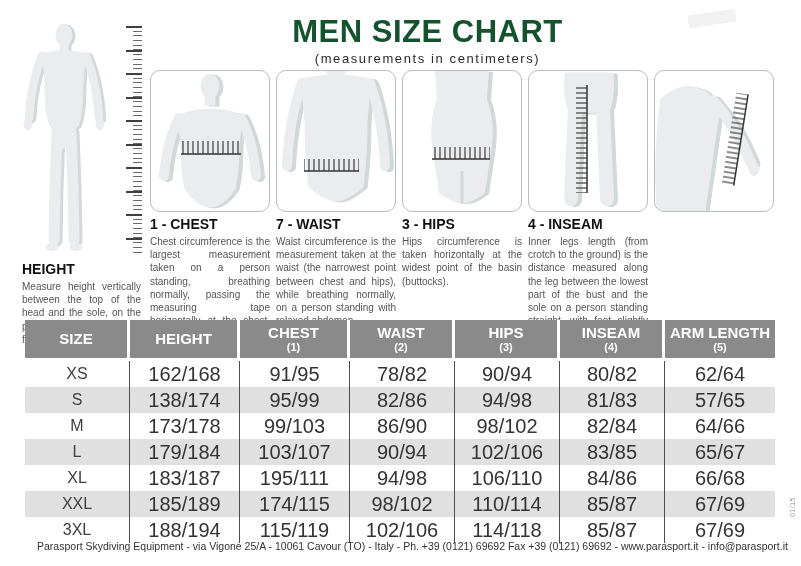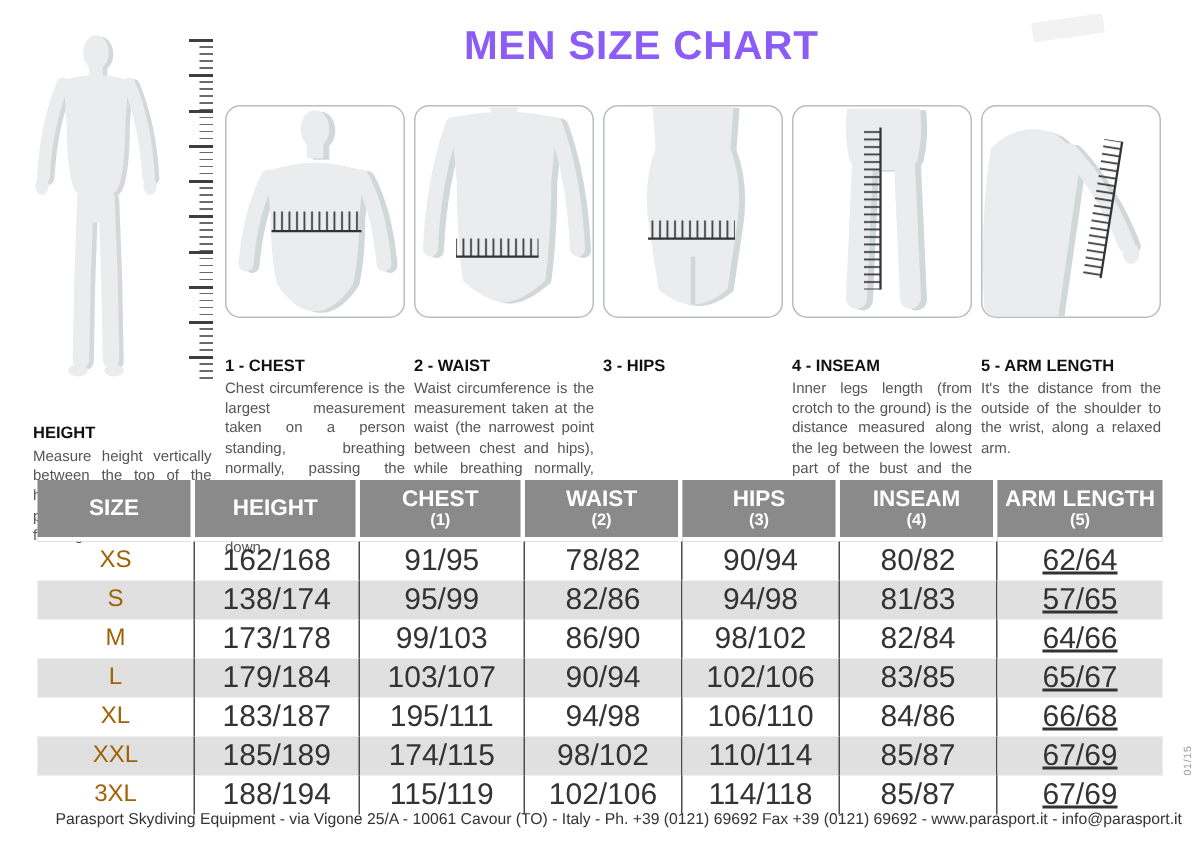--- a/index.html
+++ b/index.html
@@ -7,7 +7,7 @@
 
   
   .title-wrap{position:absolute;left:54px;right:0;top:16px;text-align:center;}
-  .main-title{font-size:27px;font-weight:bold;color:#8b5cf6;letter-spacing:.5px;line-height:1.05;}
+  .main-title{font-size:31px;font-weight:bold;color:#14532d;letter-spacing:.5px;line-height:1.05;}
   .sub-title{font-size:13px;color:#2a2a2a;letter-spacing:1.6px;margin-top:2px;}
 
   

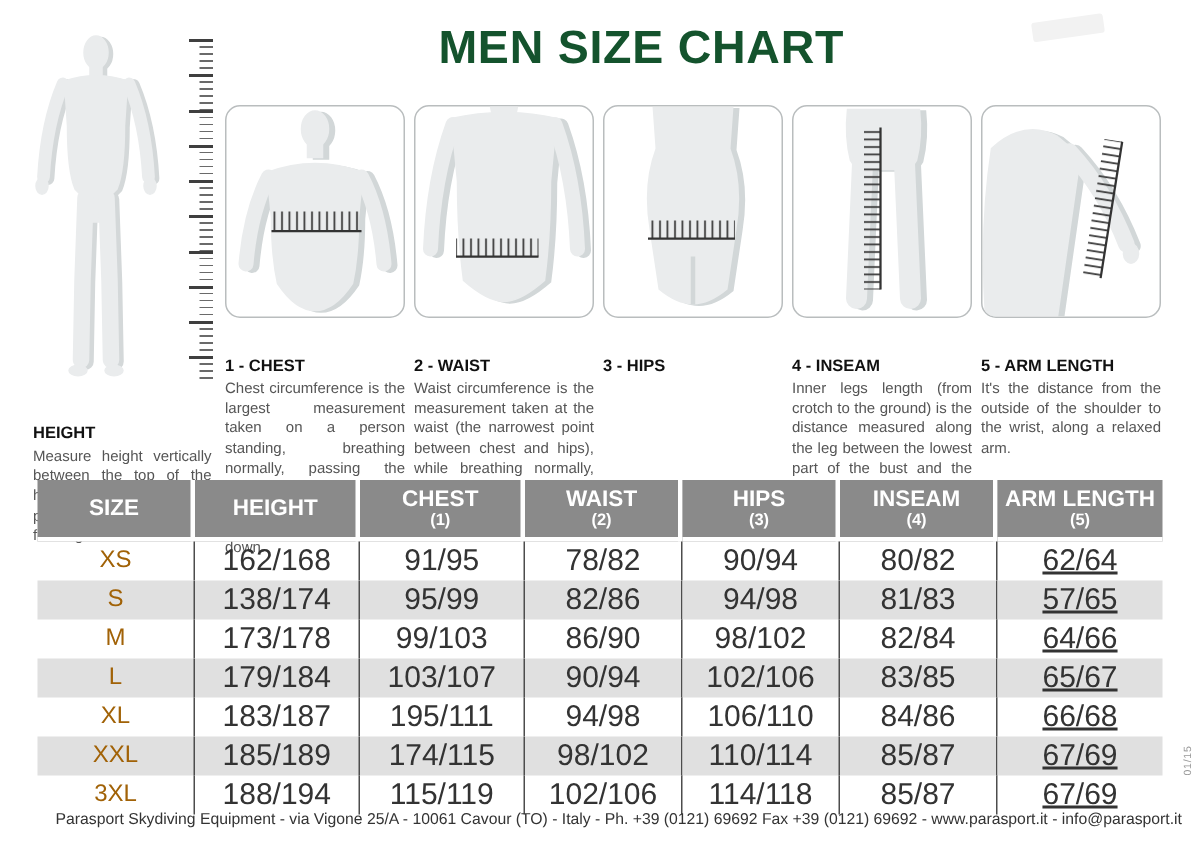--- a/index.html
+++ b/index.html
@@ -58,6 +58,7 @@
 
   <div class="title-wrap">
     <div class="main-title">MEN SIZE CHART</div>
+    <div class="sub-title">(measurements in centimeters)</div>
   </div>
 
   <div class="figure-left">

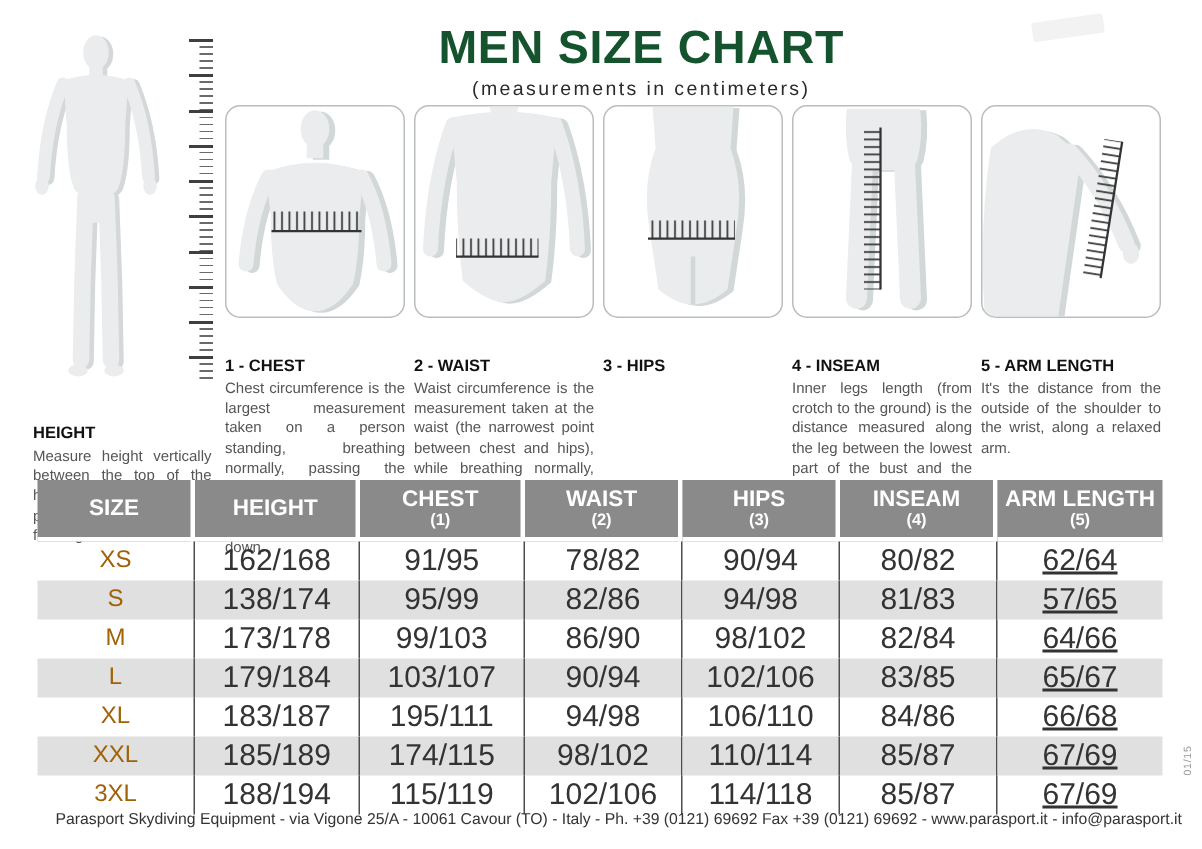--- a/index.html
+++ b/index.html
@@ -23,7 +23,7 @@
     background:repeating-linear-gradient(to bottom,#3f3f3f 0 2px,transparent 2px 23.5px);}
 
   .height-block{position:absolute;left:22px;top:261px;width:119px;}
-  .desc-heading{font-size:11px;font-weight:bold;color:#111;margin-bottom:3px;margin-top:22px;}
+  .desc-heading{font-size:14px;font-weight:bold;color:#111;margin-bottom:3px;}
   .desc-text{font-size:10px;color:#555;line-height:1.32;text-align:justify;}
 
   

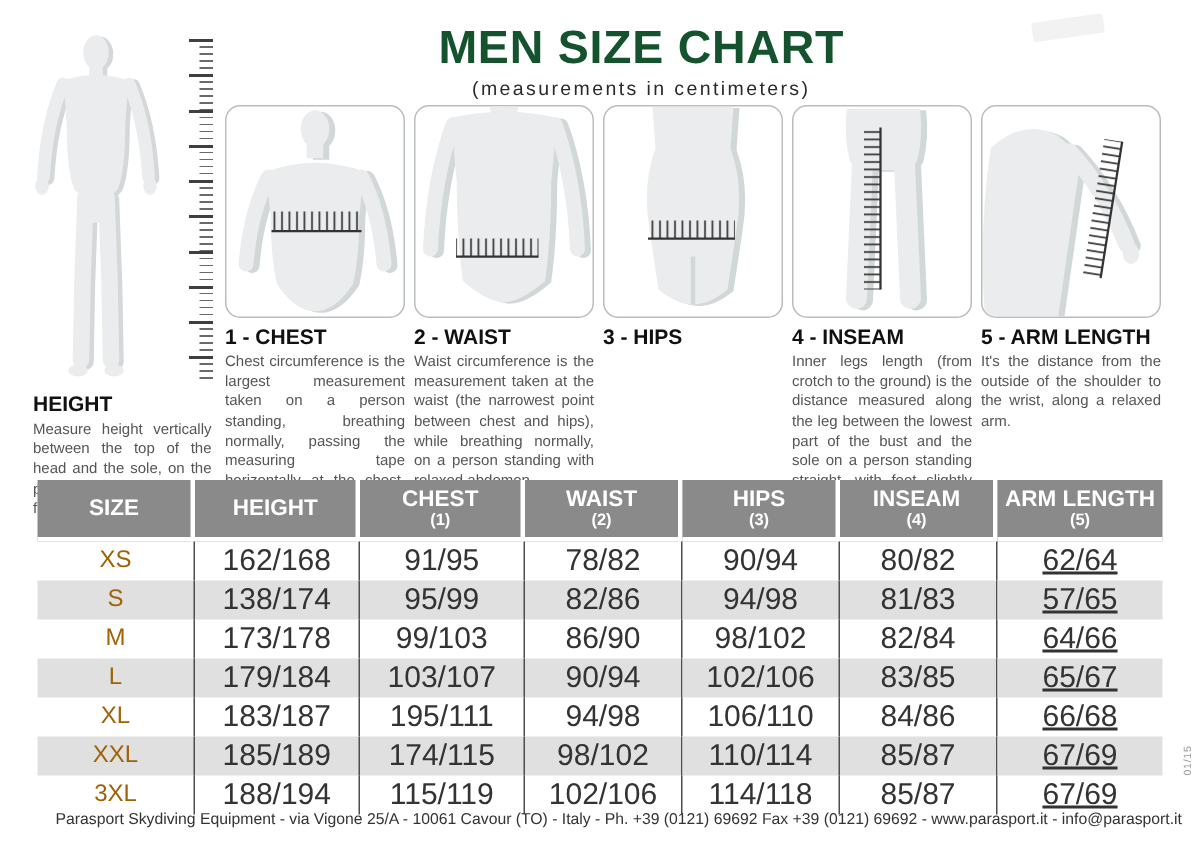--- a/index.html
+++ b/index.html
@@ -216,7 +216,7 @@
     <div class="desc-text">Chest circumference is the largest measurement taken on a person standing, breathing normally, passing the measuring tape horizontally at the chest, below the armpits, arms down.</div>
   </div>
   <div class="mdesc m2">
-    <div class="desc-heading">2 - WAIST</div>
+    <div class="desc-heading">7 - WAIST</div>
     <div class="desc-text">Waist circumference is the measurement taken at the waist (the narrowest point between chest and hips), while breathing normally, on a person standing with relaxed abdomen.</div>
   </div>
   <div class="mdesc m3">

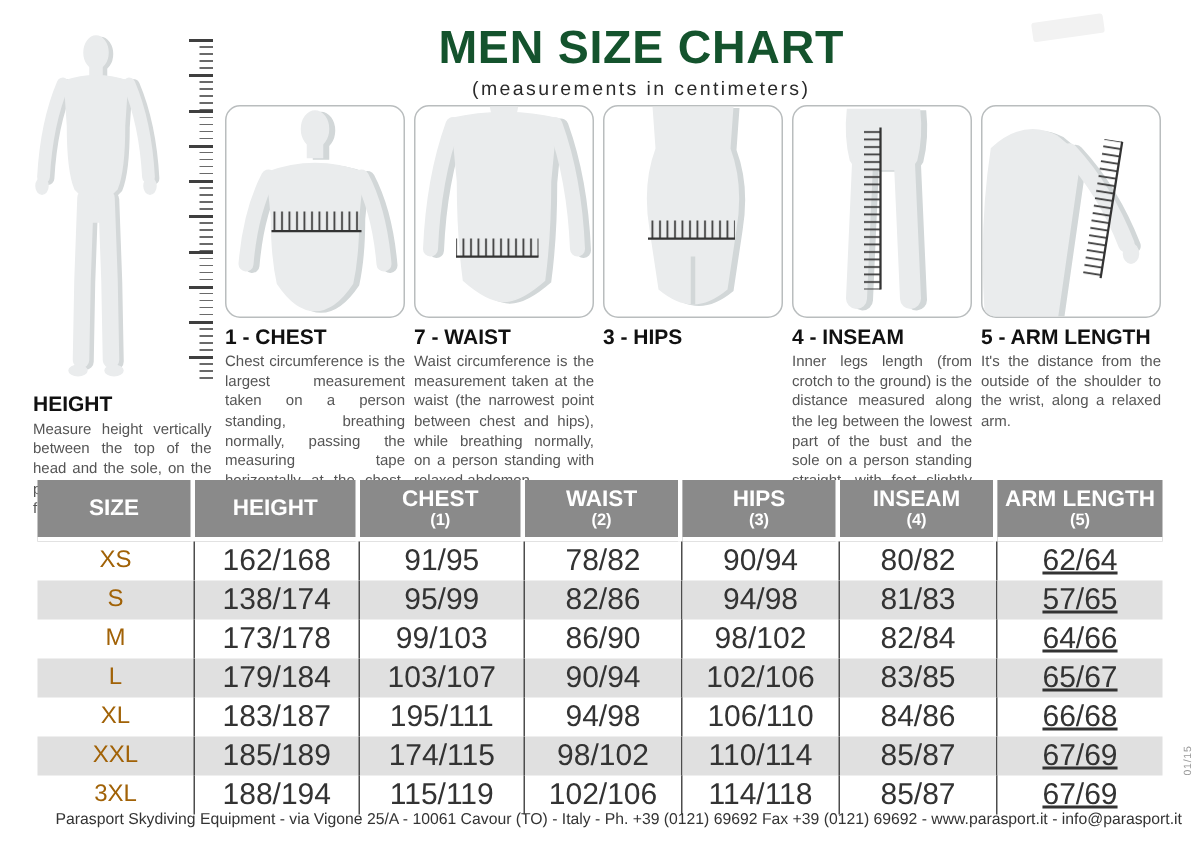--- a/index.html
+++ b/index.html
@@ -226,10 +226,6 @@
     <div class="desc-heading">4 - INSEAM</div>
     <div class="desc-text">Inner legs length (from crotch to the ground) is the distance measured along the leg between the lowest part of the bust and the sole on a person standing straight, with feet slightly apart.</div>
   </div>
-  <div class="mdesc m5">
-    <div class="desc-heading">5 - ARM LENGTH</div>
-    <div class="desc-text">It's the distance from the outside of the shoulder to the wrist, along a relaxed arm.</div>
-  </div>
 
   <table class="size-table">
     <colgroup>

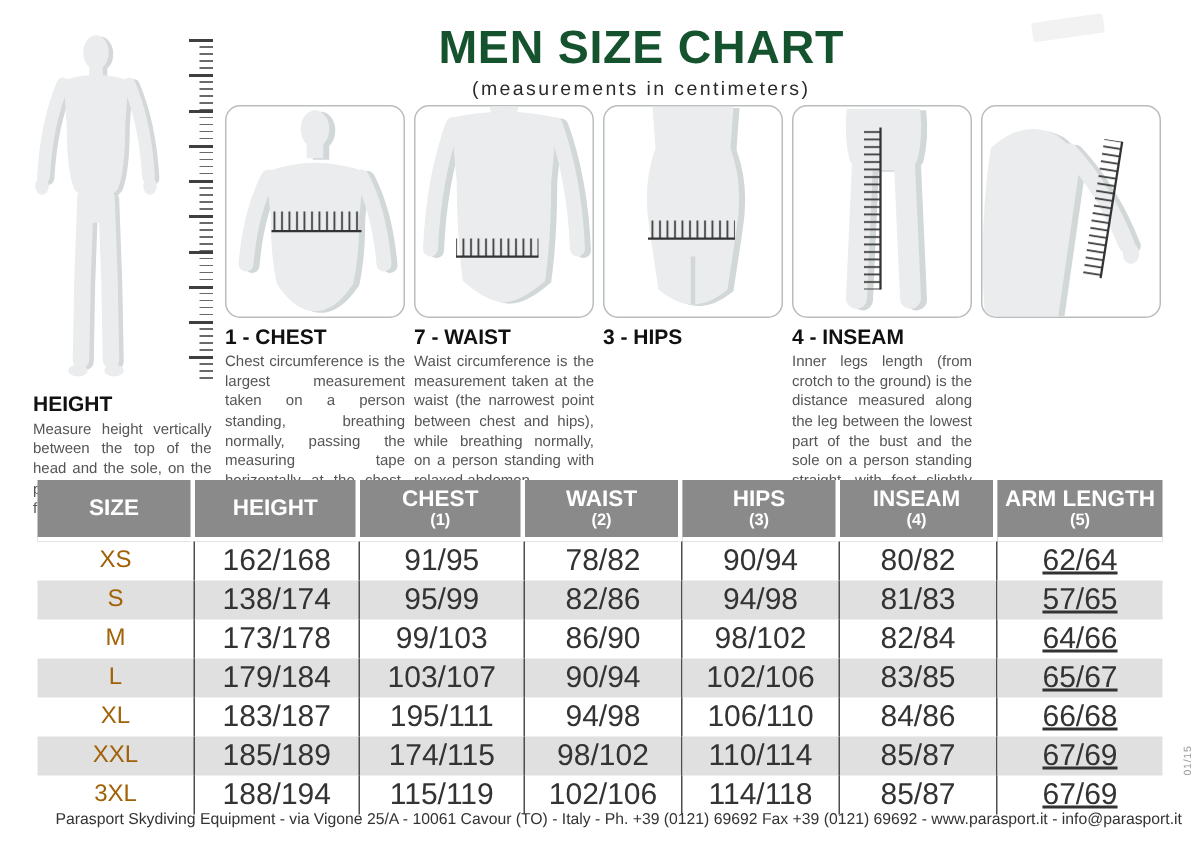--- a/index.html
+++ b/index.html
@@ -221,6 +221,7 @@
   </div>
   <div class="mdesc m3">
     <div class="desc-heading">3 - HIPS</div>
+    <div class="desc-text">Hips circumference is taken horizontally at the widest point of the basin (buttocks).</div>
   </div>
   <div class="mdesc m4">
     <div class="desc-heading">4 - INSEAM</div>

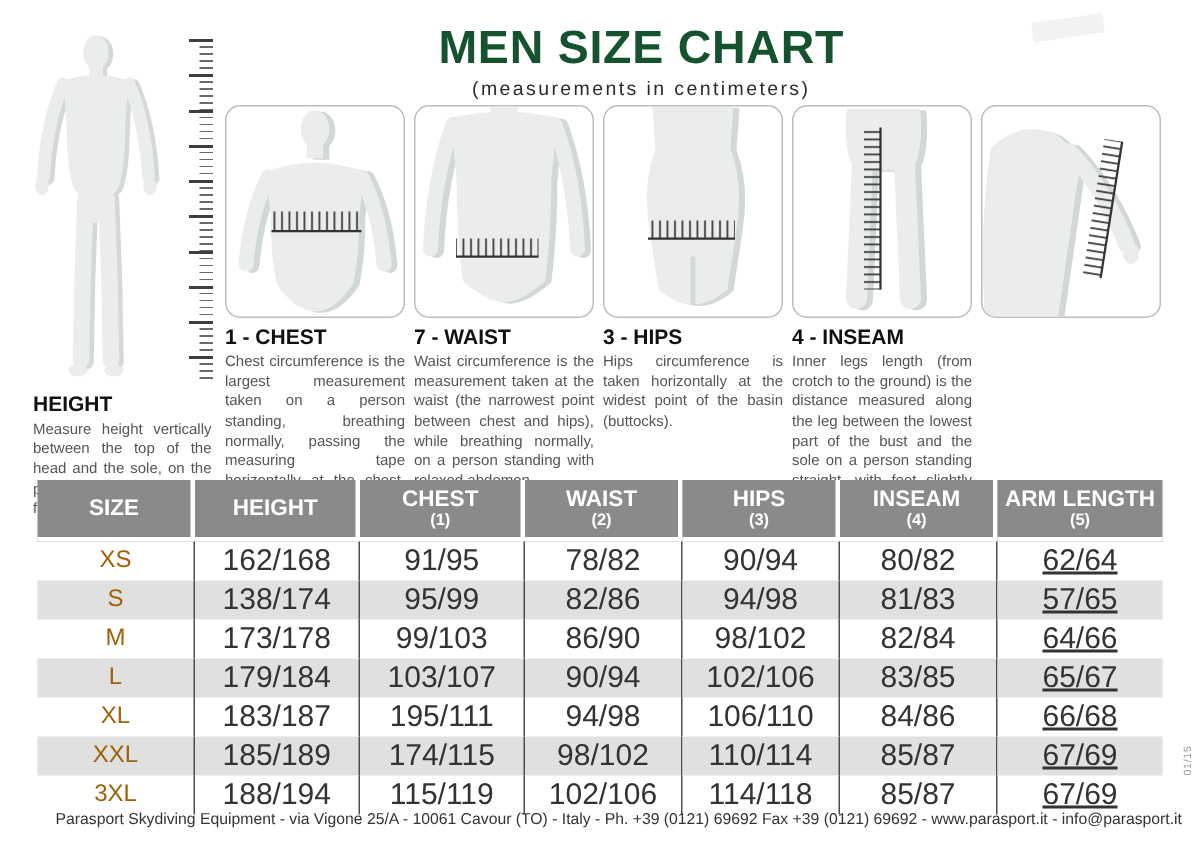--- a/index.html
+++ b/index.html
@@ -42,7 +42,7 @@
     border-right:1px solid var(--table-divider,#4d4d4d);}
   .size-table td:last-child{border-right:none;text-decoration:underline;}
   .size-table tr.alt td{background:var(--table-row-alt,#e0e0e0);}
-  .size-table td.size-cell{font-size:16px;color:#a16207;}
+  .size-table td.size-cell{font-size:16px;color:#404040;}
 
   
   .footer{position:absolute;left:0;right:0;top:540px;text-align:center;font-size:10.5px;color:#333;padding-left:24px;}

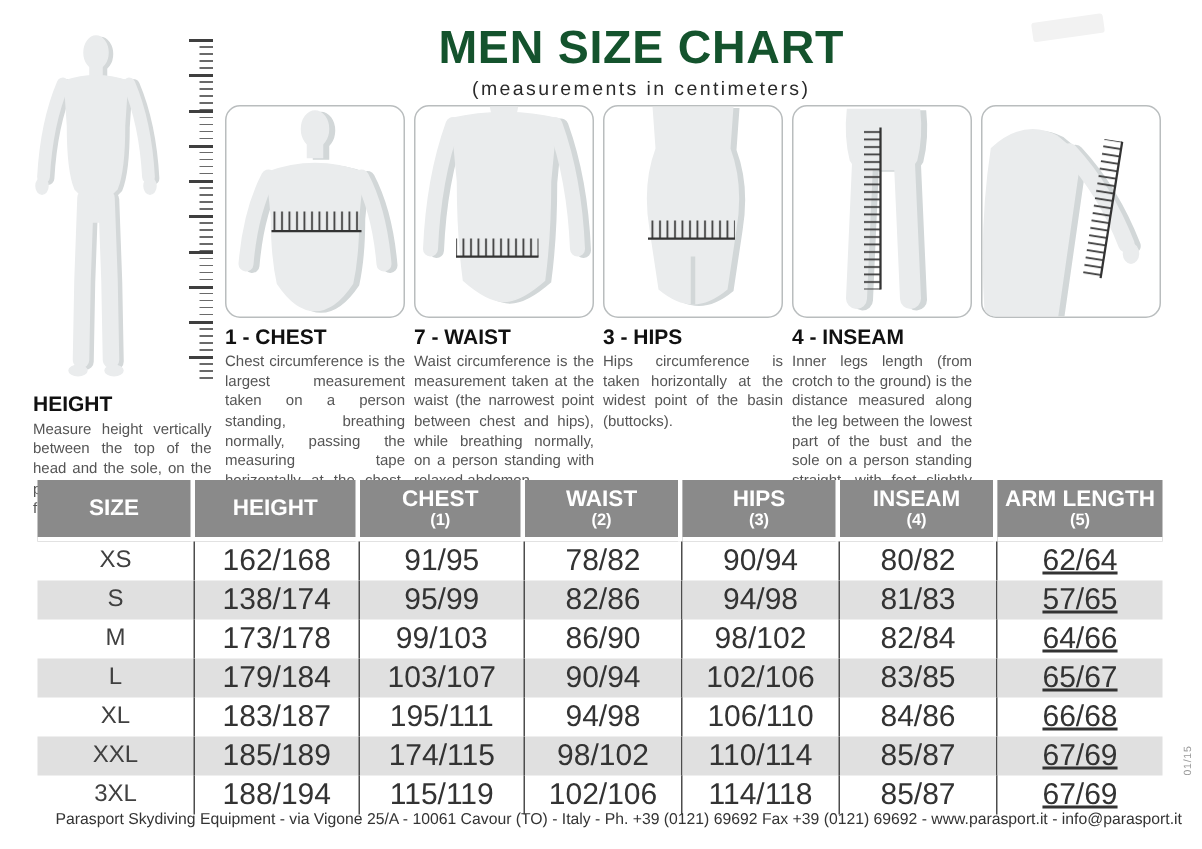--- a/index.html
+++ b/index.html
@@ -40,7 +40,7 @@
   .size-table th .sub{font-size:11px;line-height:1.1;min-height:12px;}
   .size-table td{font-size:20px;color:#333;text-align:center;height:24px;
     border-right:1px solid var(--table-divider,#4d4d4d);}
-  .size-table td:last-child{border-right:none;text-decoration:underline;}
+  .size-table td:last-child{border-right:none;}
   .size-table tr.alt td{background:var(--table-row-alt,#e0e0e0);}
   .size-table td.size-cell{font-size:16px;color:#404040;}
 

